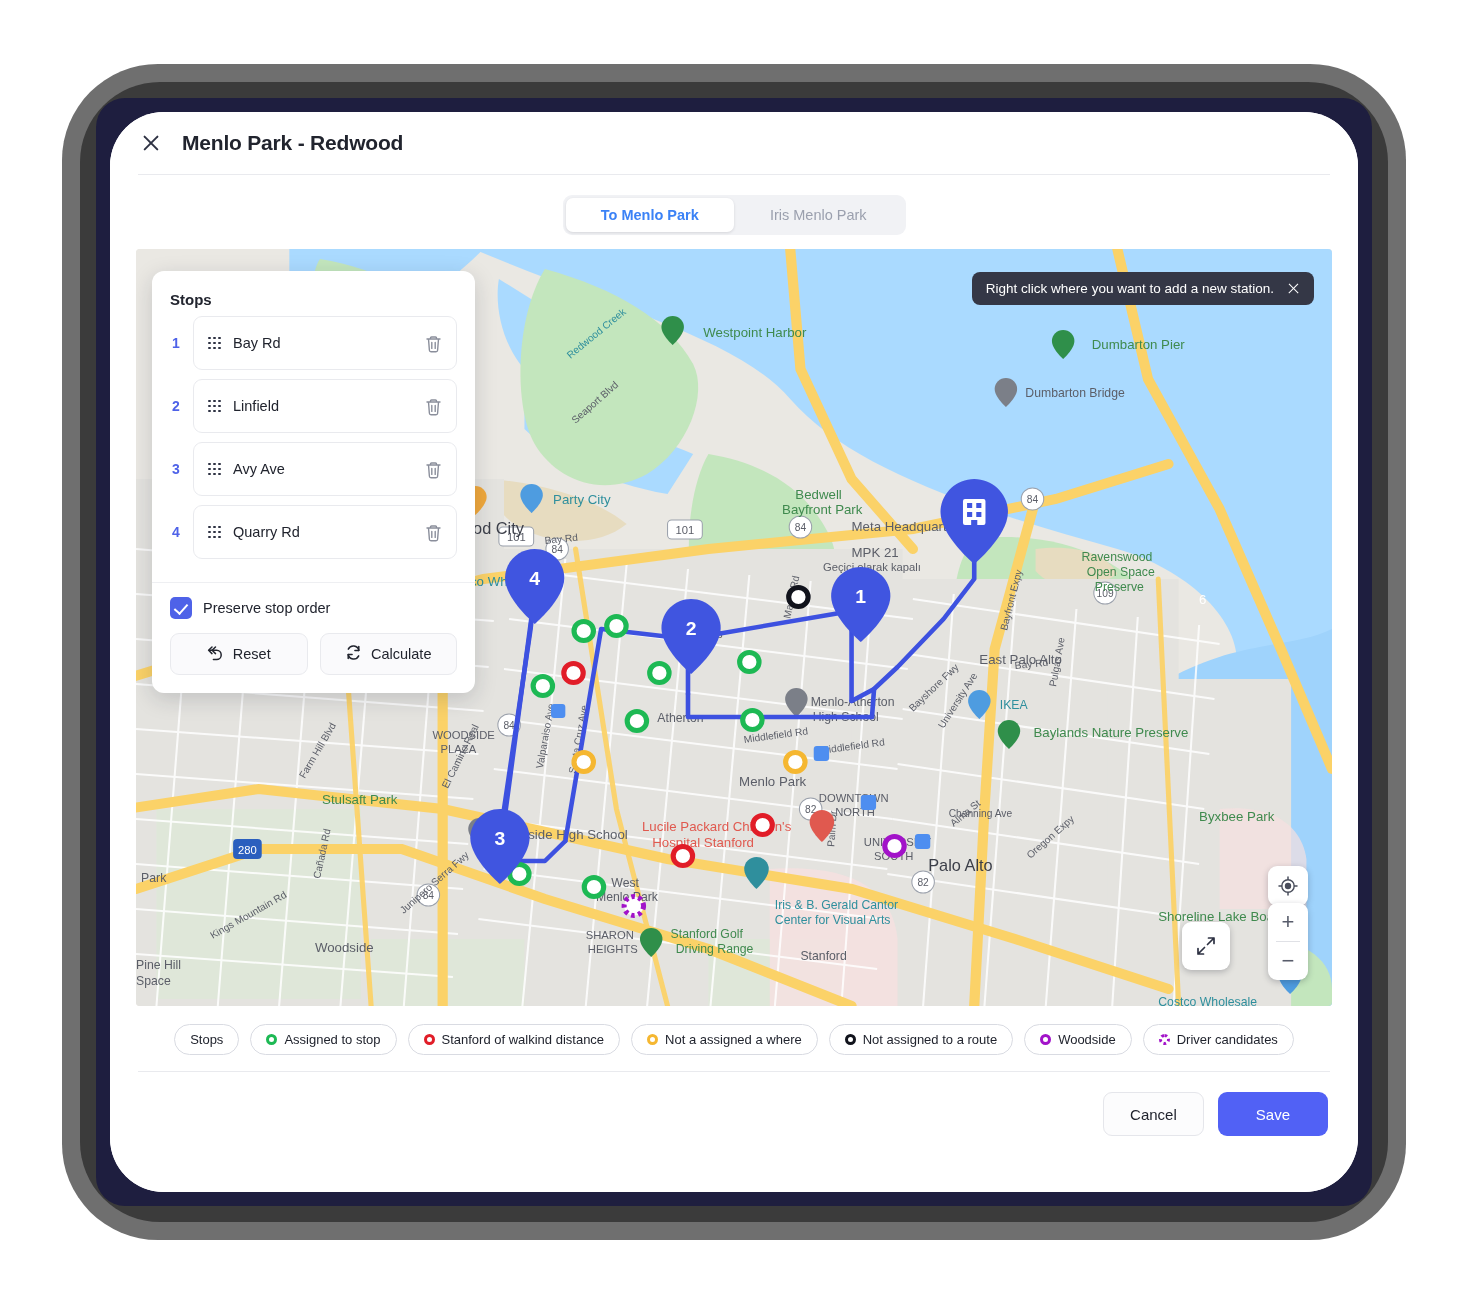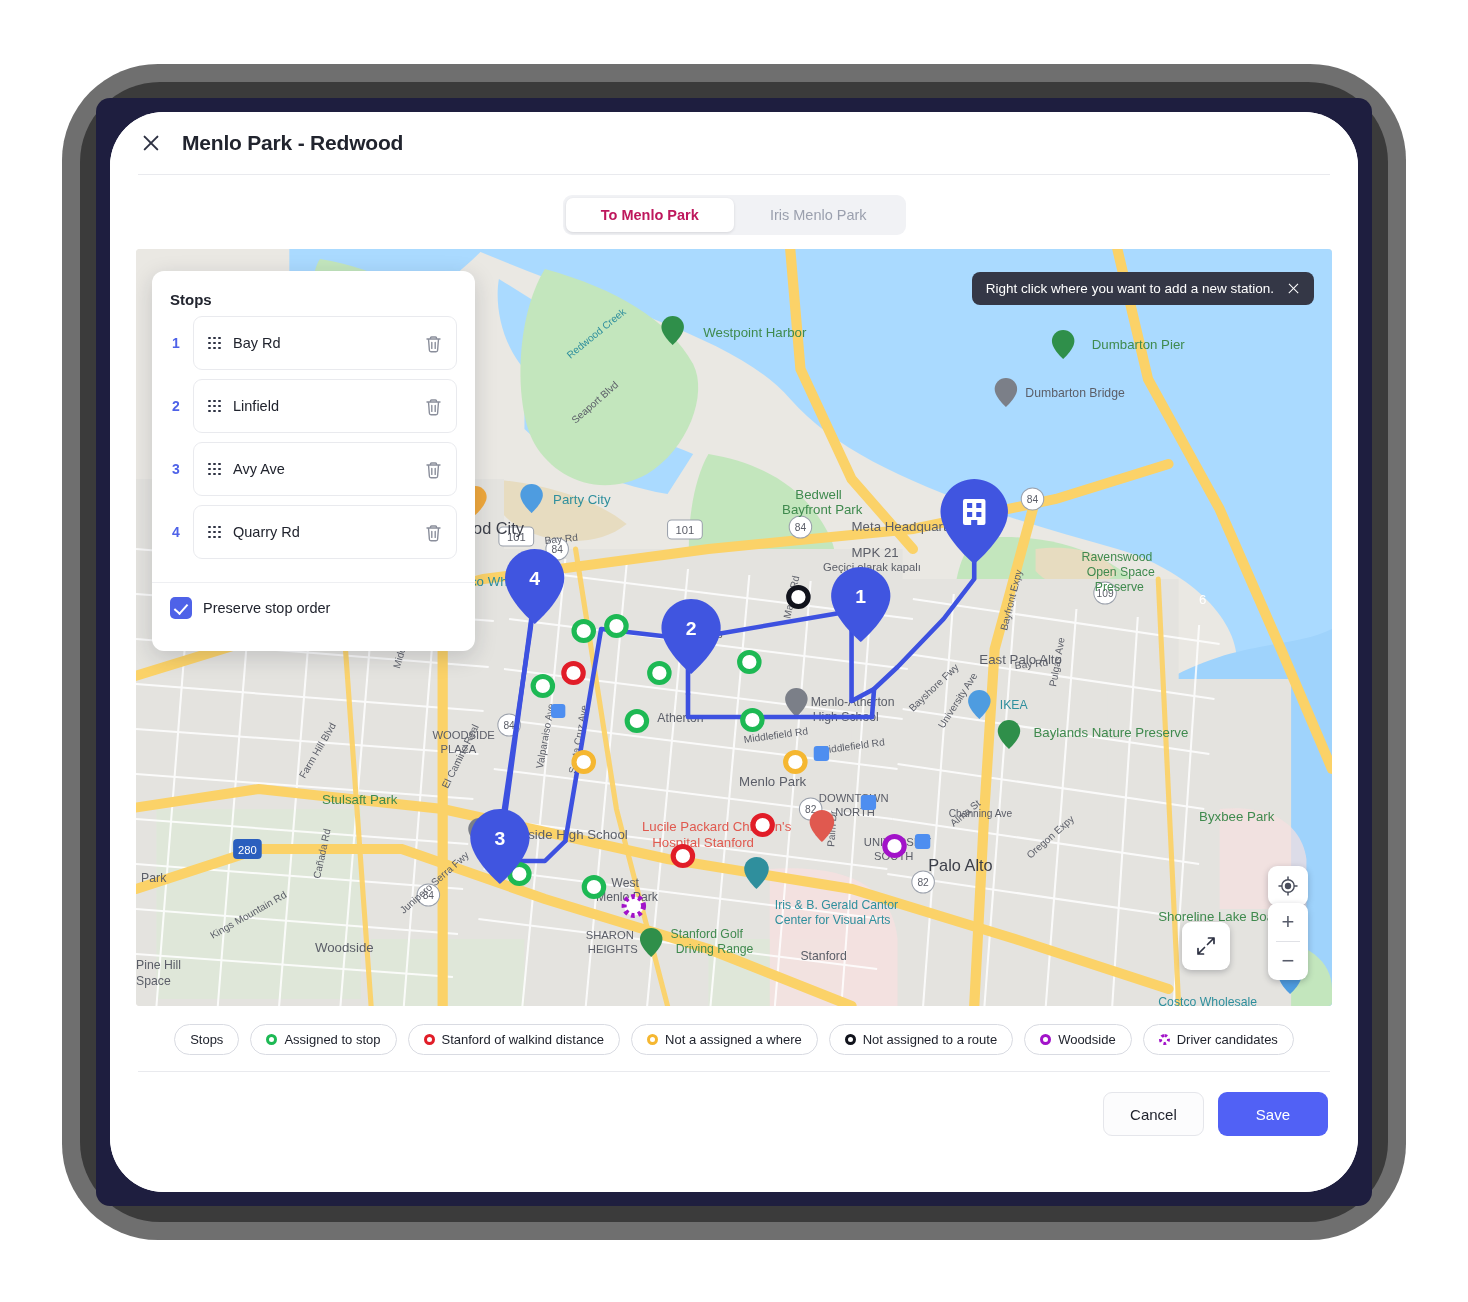--- a/index.html
+++ b/index.html
@@ -38,7 +38,7 @@
     left: 16px; top: 16px;
     right: 16px; bottom: 16px;
     background: #1e1e3f;
-    border-radius: 14px;
+    border-radius: 29px;
   }
   .screen {
     position: absolute;

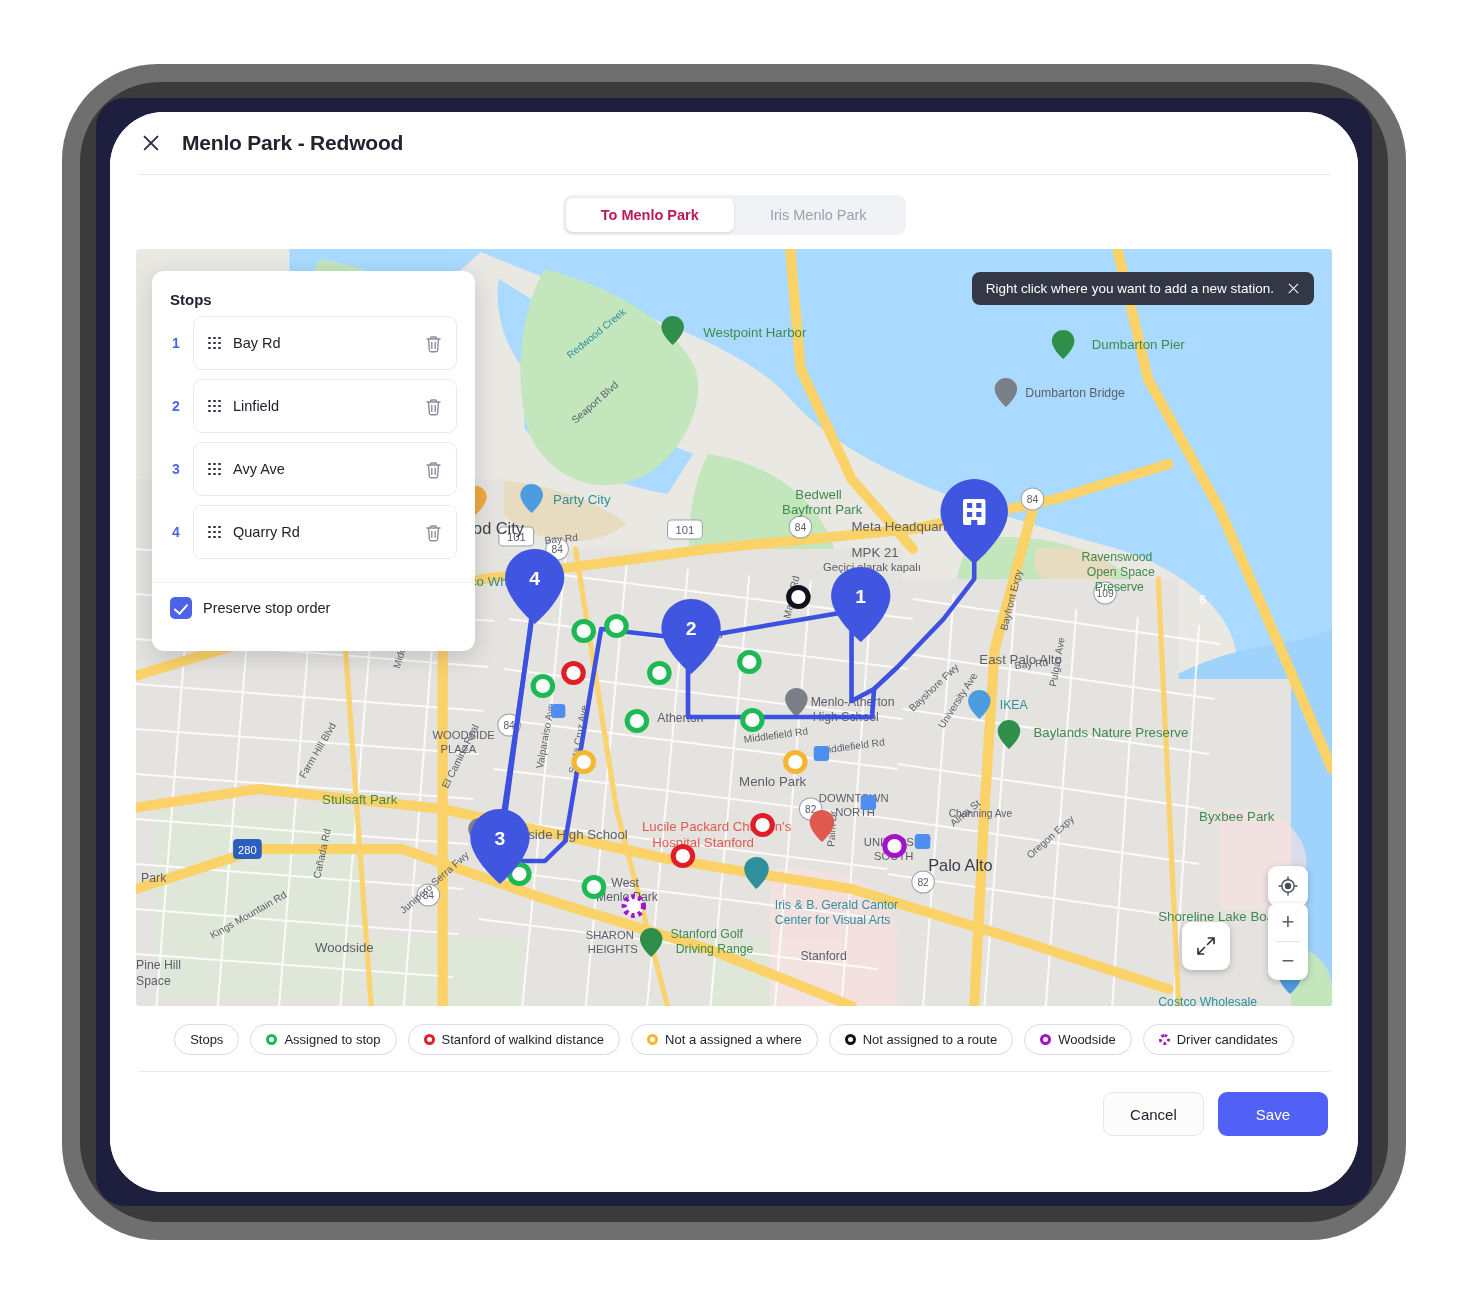--- a/index.html
+++ b/index.html
@@ -123,7 +123,7 @@
   }
   .seg.active {
     background: #ffffff;
-    color: #be185d;
+    color: #3b82f6;
     font-weight: bold;
     box-shadow: 0 1px 3px rgba(20,22,40,0.13);
   }

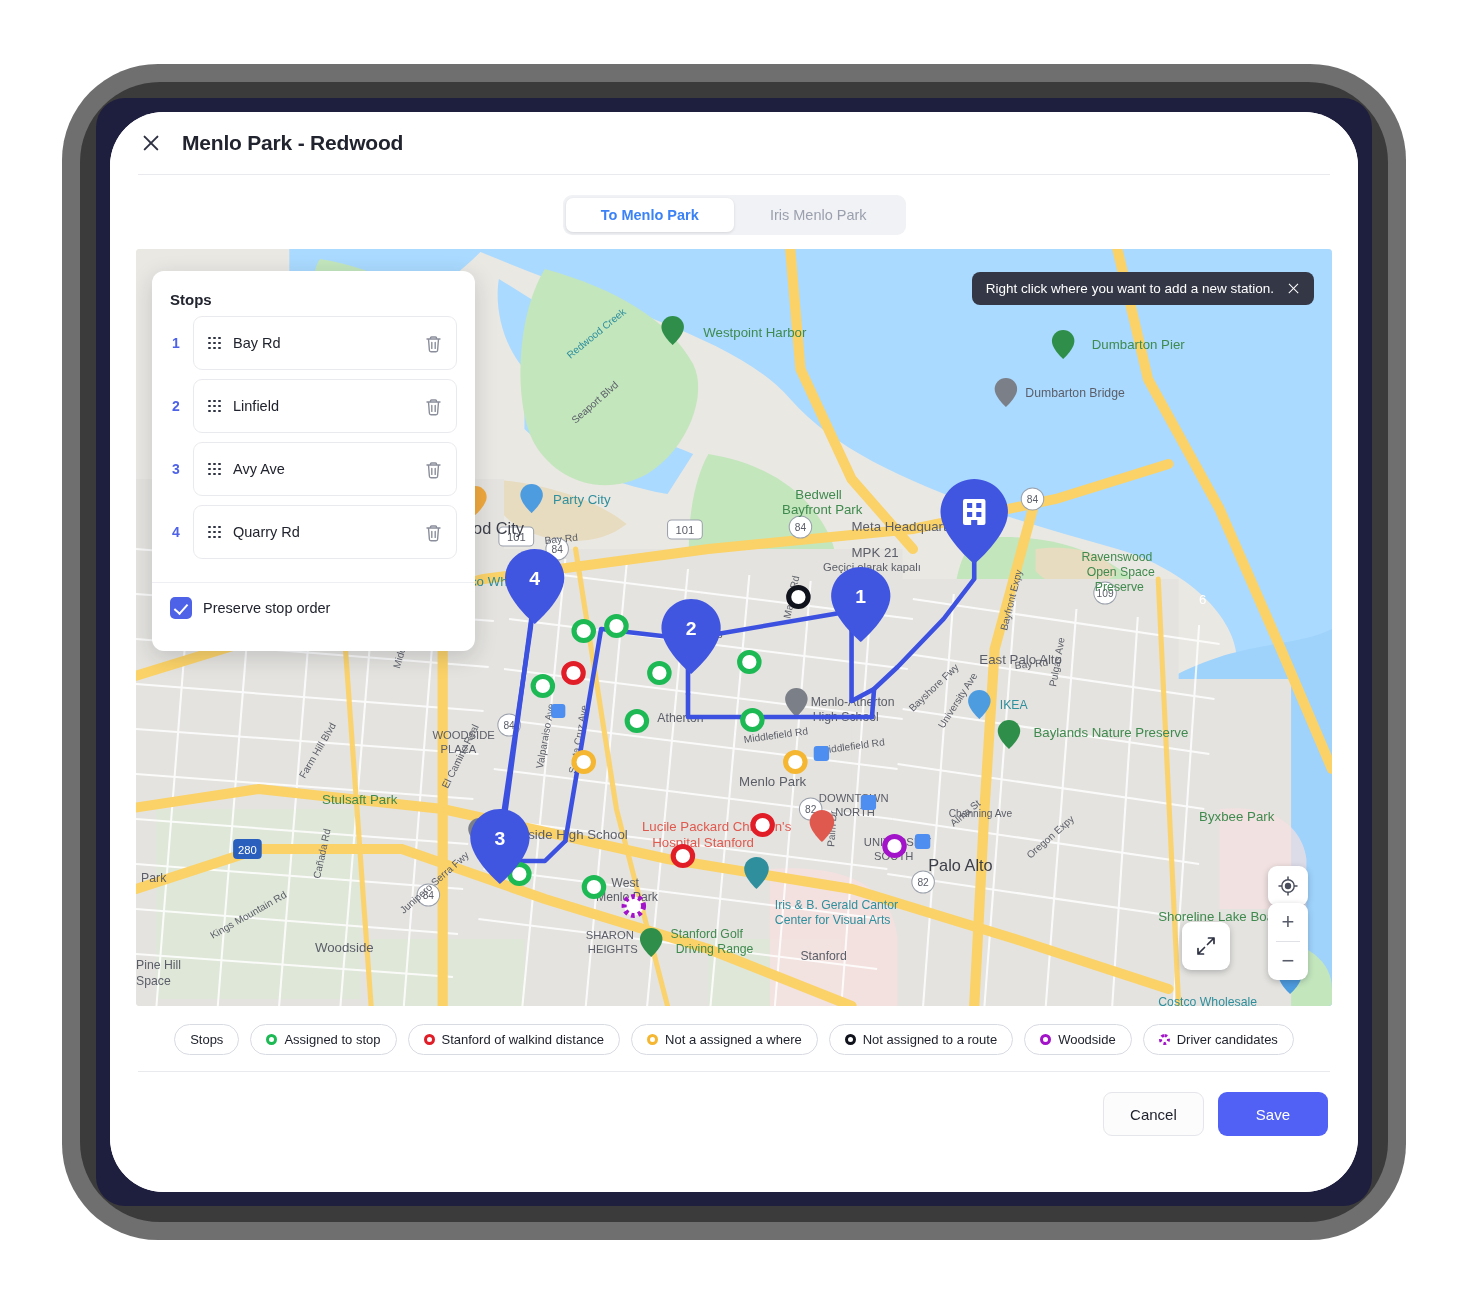--- a/index.html
+++ b/index.html
@@ -772,6 +772,26 @@
                     <span class="chk"></span>
                     <span class="chk-label">Preserve stop order</span>
                   </div>
+                  <div class="panel-btns">
+                    <div class="pbtn">
+                      <span>
+                        <svg width="17" height="17" viewBox="0 0 17 17">
+                            <path d="M5 3L1.6 6.3 5 9.6M8.5 3L5.1 6.3 8.5 9.6" fill="none" stroke="#21242e" stroke-width="1.5" stroke-linecap="round" stroke-linejoin="round"></path>
+                            <path d="M2.4 6.3h7.2a4.6 4.6 0 010 9.2H6.4" fill="none" stroke="#21242e" stroke-width="1.5" stroke-linecap="round"></path>
+                          </svg>
+                      </span>
+                      <span>Reset</span>
+                    </div>
+                    <div class="pbtn">
+                      <span>
+                        <svg width="17" height="17" viewBox="0 0 17 17">
+                            <path d="M13.8 6.5A5.6 5.6 0 003.3 5.1M3.2 10.5a5.6 5.6 0 0010.5 1.4" fill="none" stroke="#21242e" stroke-width="1.5" stroke-linecap="round"></path>
+                            <path d="M13.8 2.6v3.9h-3.9M3.2 14.4v-3.9h3.9" fill="none" stroke="#21242e" stroke-width="1.5" stroke-linecap="round" stroke-linejoin="round"></path>
+                          </svg>
+                      </span>
+                      <span>Calculate</span>
+                    </div>
+                  </div>
                 </div>
               </div>
 

